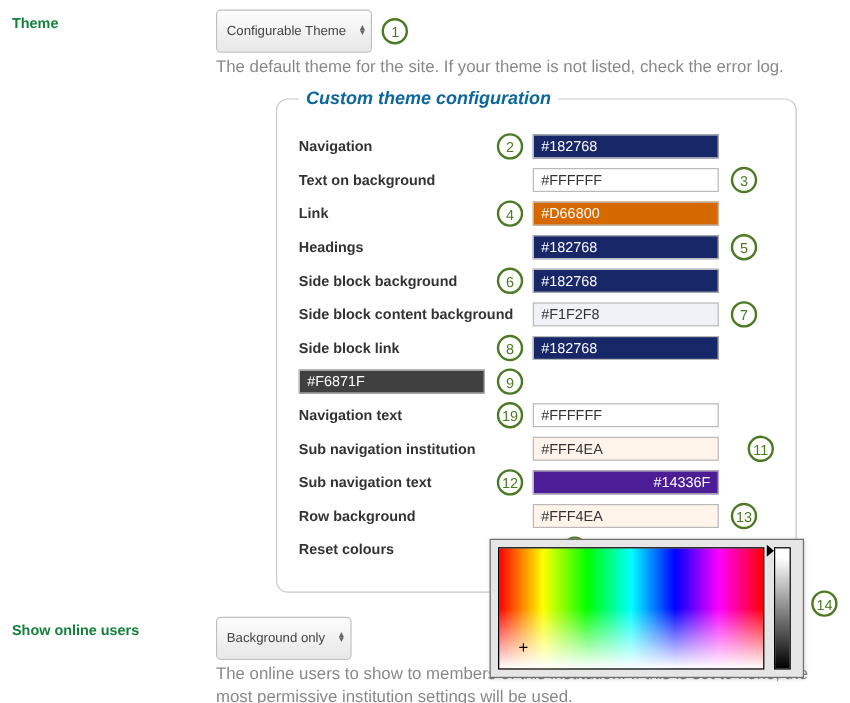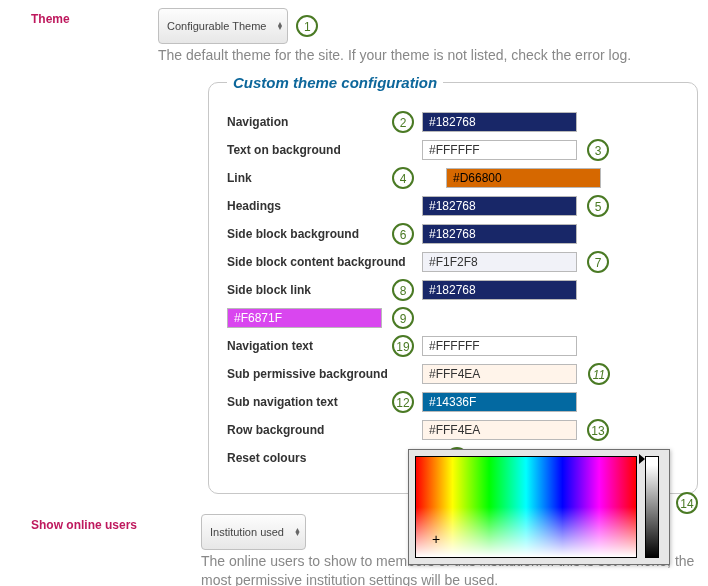--- a/index.html
+++ b/index.html
@@ -20,10 +20,9 @@
   .row-label {
     width: 170px;
     font-weight: bold;
-    color: #be185d;
+    color: #15803d;
     padding-top: 4px;
     font-size: 12px;
-    margin-left: 21px;
   }
   .row-body {
     flex: 1;

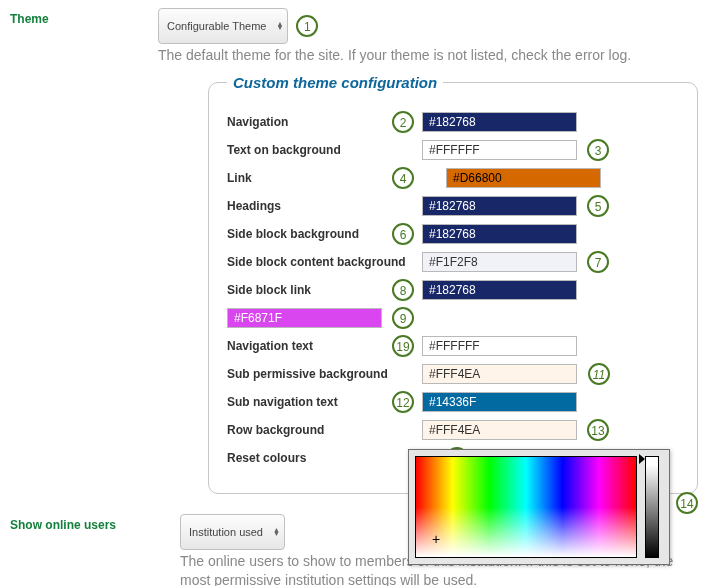--- a/index.html
+++ b/index.html
@@ -58,7 +58,7 @@
     border-radius: 10px;
     margin: 8px 0 14px 50px;
     padding: 14px 18px 18px 18px;
-    width: 490px;
+    width: 430px;
     position: relative;
   }
   fieldset.custom legend {

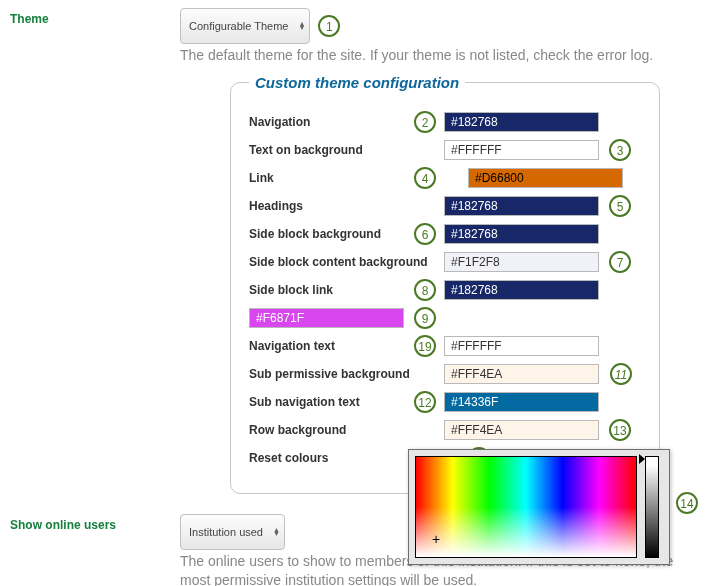--- a/index.html
+++ b/index.html
@@ -203,7 +203,7 @@
           <div class="field-row">
             <div class="field-label">Link</div>
             <div class="circ" style="position: static; margin-right: 8px; margin-left: -30px;">4</div>
-            <div class="colorbox" style="background: rgb(214, 104, 0); color: #000000; margin-left: 24px;">#D66800</div>
+            <div class="colorbox" style="background: rgb(214, 104, 0); color: #ffffff;">#D66800</div>
           </div>
           <div class="field-row">
             <div class="field-label">Headings</div>

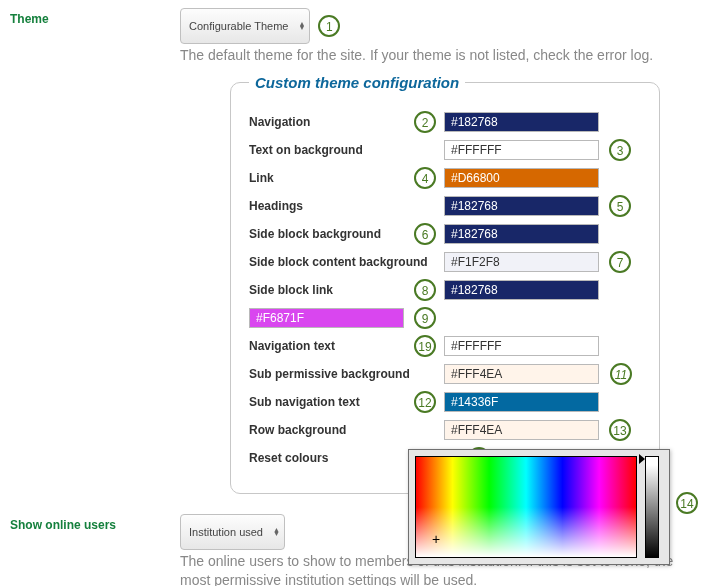--- a/index.html
+++ b/index.html
@@ -226,7 +226,7 @@
             <div class="colorbox" style="background: rgb(24, 39, 104); color: rgb(255, 255, 255);">#182768</div>
           </div>
           <div class="field-row">
-            <div class="colorbox" style="background: #d946ef; color: rgb(255, 255, 255);">#F6871F</div>
+            <div class="colorbox" style="background: #404040; color: rgb(255, 255, 255);">#F6871F</div>
             <div class="circ" style="position: static; margin-left: 10px;">9</div>
           </div>
           <div class="field-row">

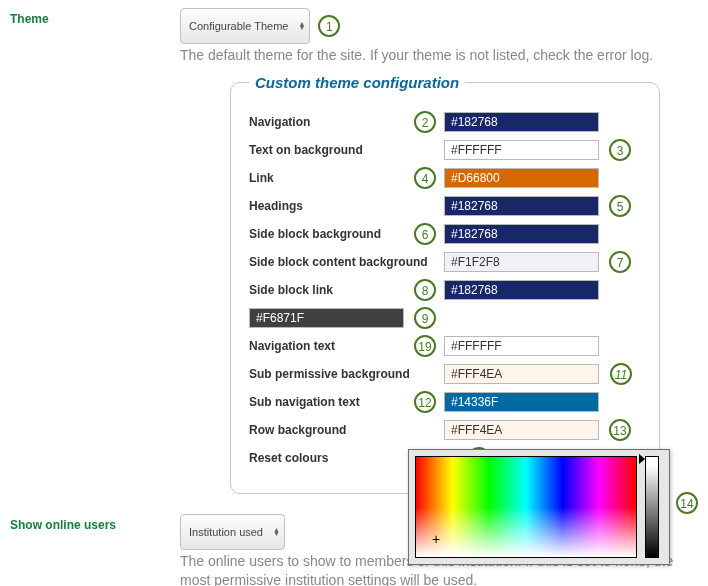--- a/index.html
+++ b/index.html
@@ -235,7 +235,7 @@
             <div class="colorbox" style="background: rgb(255, 255, 255); color: rgb(51, 51, 51);">#FFFFFF</div>
           </div>
           <div class="field-row">
-            <div class="field-label">Sub permissive background</div>
+            <div class="field-label">Sub navigation institution</div>
             <div class="colorbox" style="background: rgb(255, 244, 234); color: rgb(51, 51, 51);">#FFF4EA</div>
             <div class="circ" style="position: static; margin-left: 11px; font-style: italic;">11</div>
           </div>

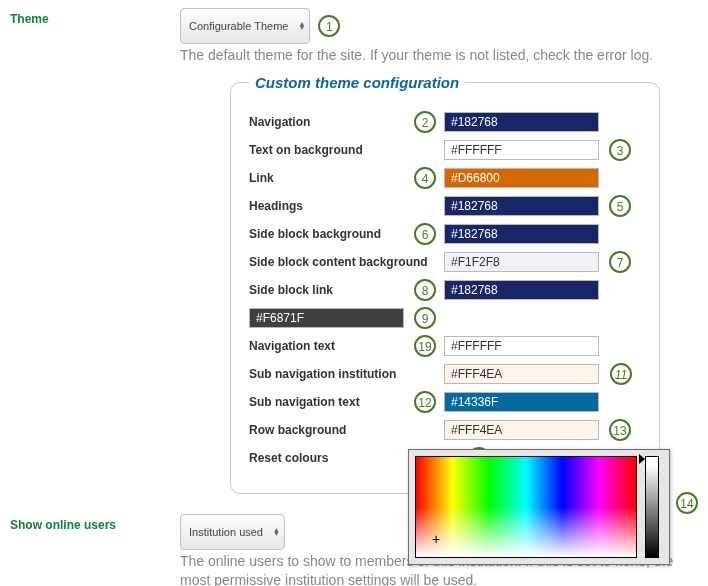--- a/index.html
+++ b/index.html
@@ -237,7 +237,7 @@
           <div class="field-row">
             <div class="field-label">Sub navigation institution</div>
             <div class="colorbox" style="background: rgb(255, 244, 234); color: rgb(51, 51, 51);">#FFF4EA</div>
-            <div class="circ" style="position: static; margin-left: 11px; font-style: italic;">11</div>
+            <div class="circ" style="position: static; margin-left: 24px;">11</div>
           </div>
           <div class="field-row">
             <div class="field-label">Sub navigation text</div>

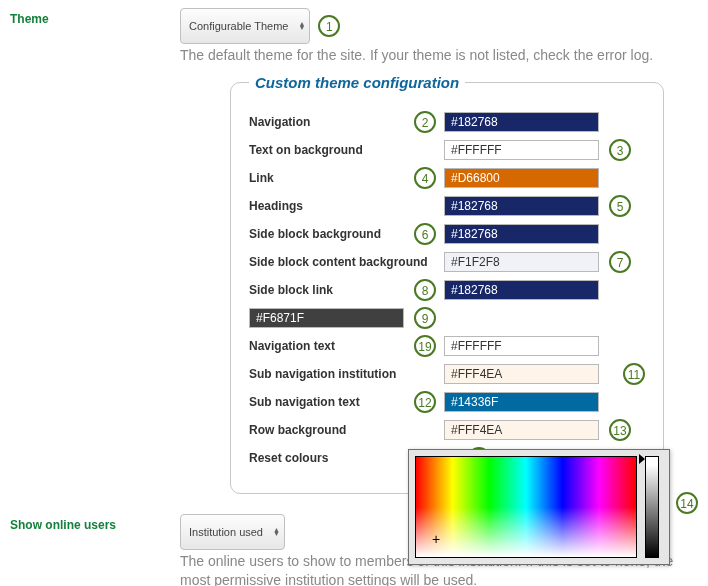--- a/index.html
+++ b/index.html
@@ -242,7 +242,7 @@
           <div class="field-row">
             <div class="field-label">Sub navigation text</div>
             <div class="circ" style="position: static; margin-right: 8px; margin-left: -30px;">12</div>
-            <div class="colorbox" style="background: #0369a1; color: rgb(255, 255, 255);">#14336F</div>
+            <div class="colorbox" style="background: #4c1d95; color: rgb(255, 255, 255); text-align: right;">#14336F</div>
           </div>
           <div class="field-row">
             <div class="field-label">Row background</div>

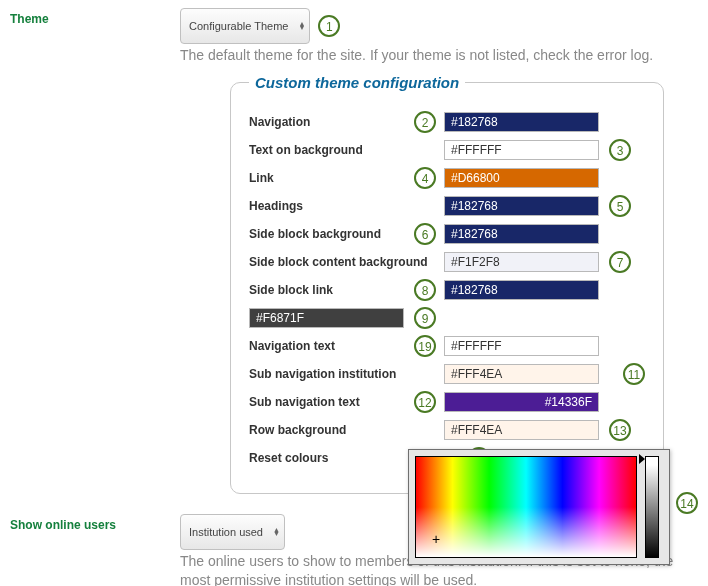--- a/index.html
+++ b/index.html
@@ -263,7 +263,7 @@
   <div class="row-label">Show online users</div>
   <div class="row-body">
     <div class="select-like">
-      <span>Institution used</span>
+      <span>Background only</span>
       <span class="updown">
         <span>▲</span>
           <span>▼</span>

